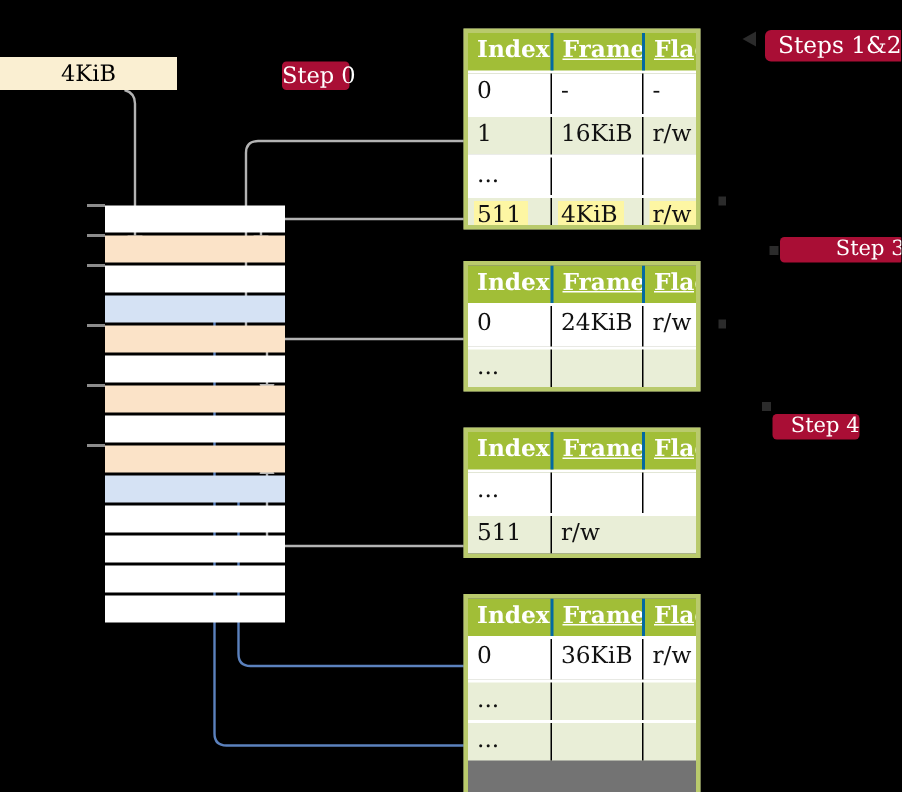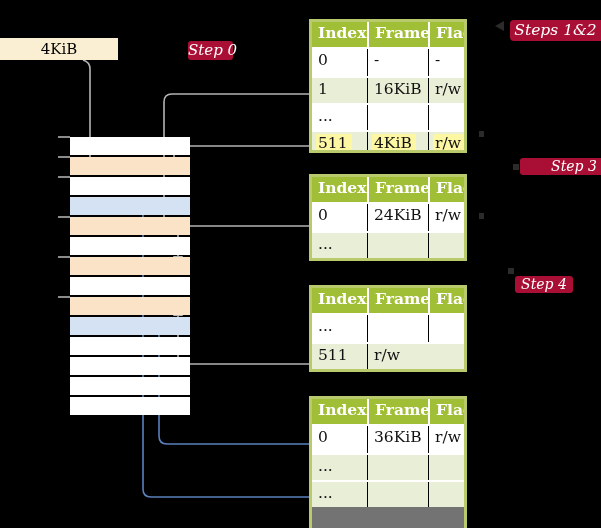--- a/index.html
+++ b/index.html
@@ -49,7 +49,7 @@
   .c.cf{width:61px;}
   .c.cg{width:49px;flex:1;}
   .trow.head .c{padding-top:1px;}
-  .trow.head .c + .c{border-left:2px solid #ffffff;}
+  .trow.head .c + .c{border-left:2px solid #0369a1;text-decoration:underline;}
   .trow.body .c + .c{border-left:1.5px solid #000;}
   .shade-white{background:#fff;}
   .shade-green{background:var(--c-row_green,#E9EED7);}

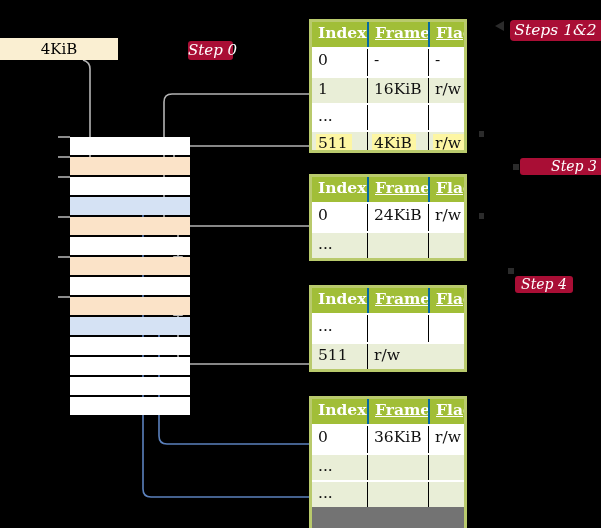--- a/index.html
+++ b/index.html
@@ -17,7 +17,7 @@
   
   .badge{
     position:absolute;background:var(--c-badge_red,#A90E35);color:#fff;
-    text-align:center;border-radius:3px;white-space:nowrap;font-style:italic;
+    text-align:right;border-radius:3px;white-space:nowrap;
   }
   .badge.b0{left:188px;top:41px;width:45px;height:19px;line-height:19px;font-size:15px;}
   .badge.b12{left:510px;top:20px;width:91px;height:21px;line-height:21px;font-size:15.5px;border-radius:4px 0 0 4px;}

